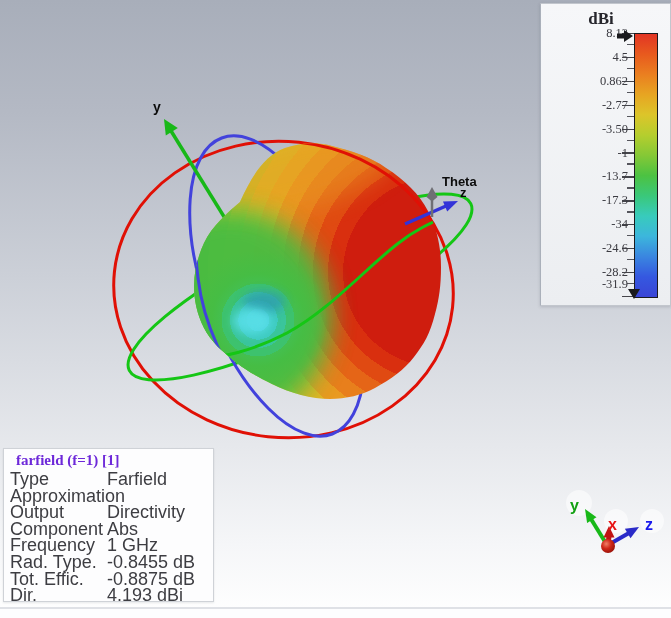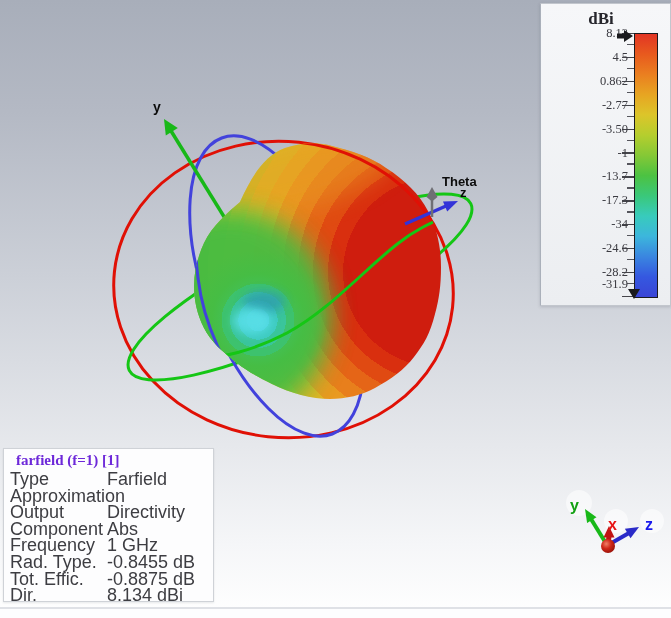--- a/index.html
+++ b/index.html
@@ -235,7 +235,7 @@
     </div>
     <div class="ip-row">
       <span class="ip-label">Dir.</span>
-      <span class="ip-value">8.134 dBi</span>
+      <span class="ip-value">4.193 dBi</span>
     </div>
   </div>
 

